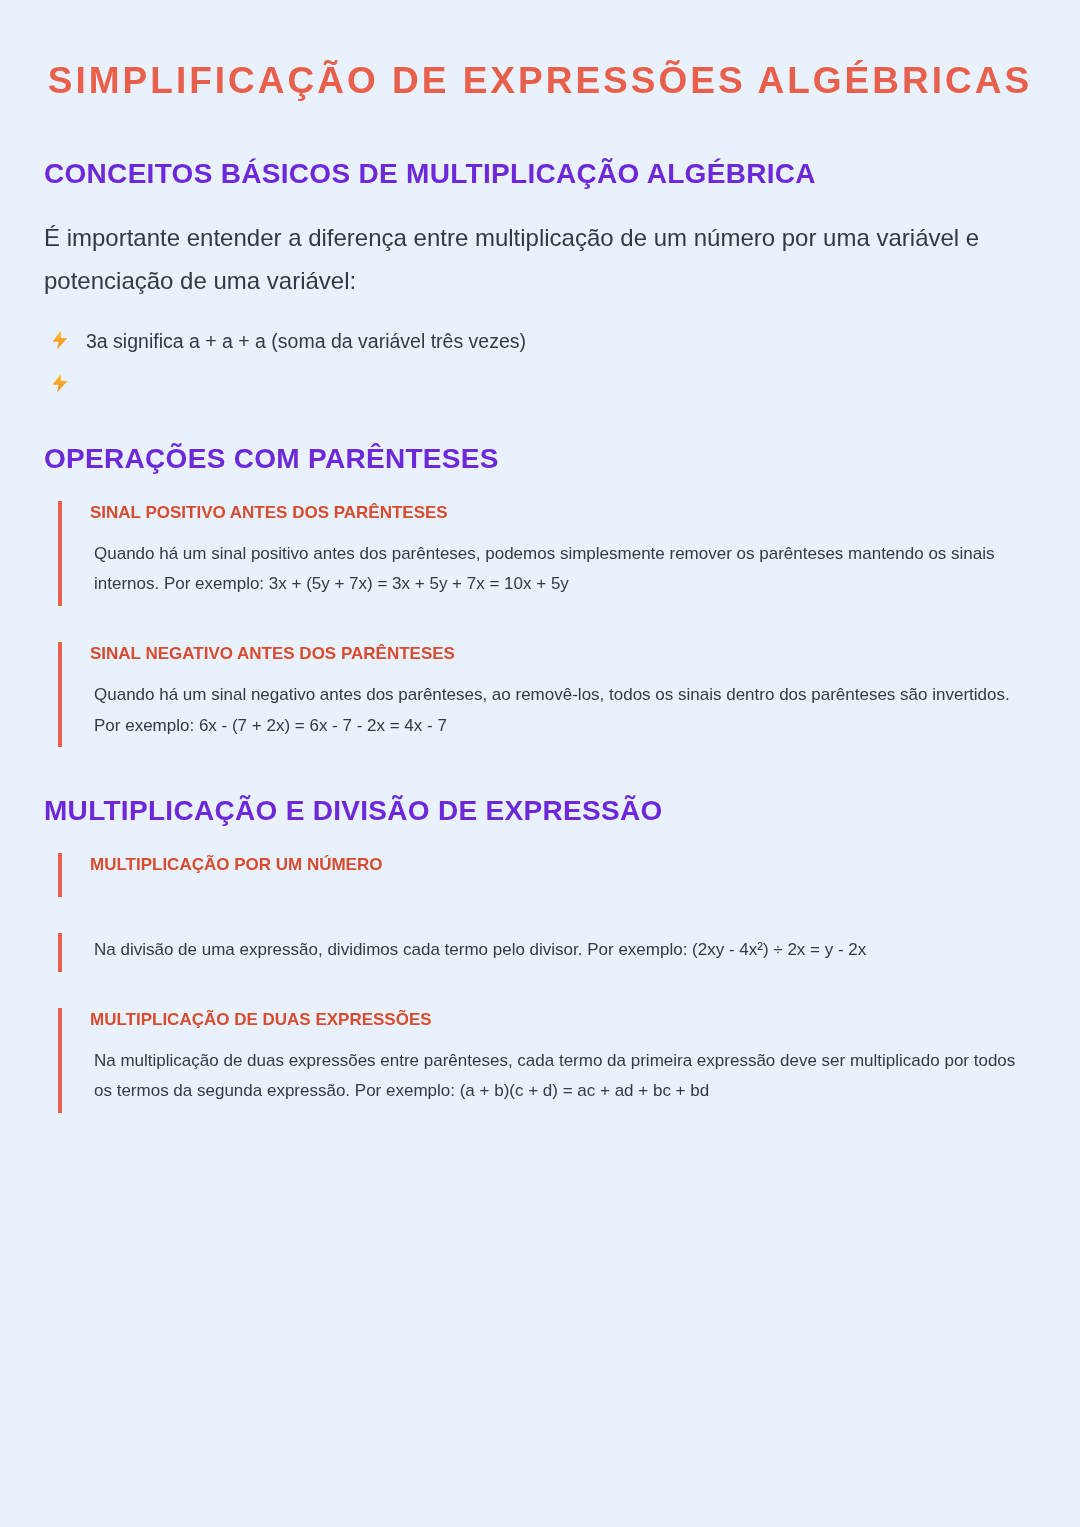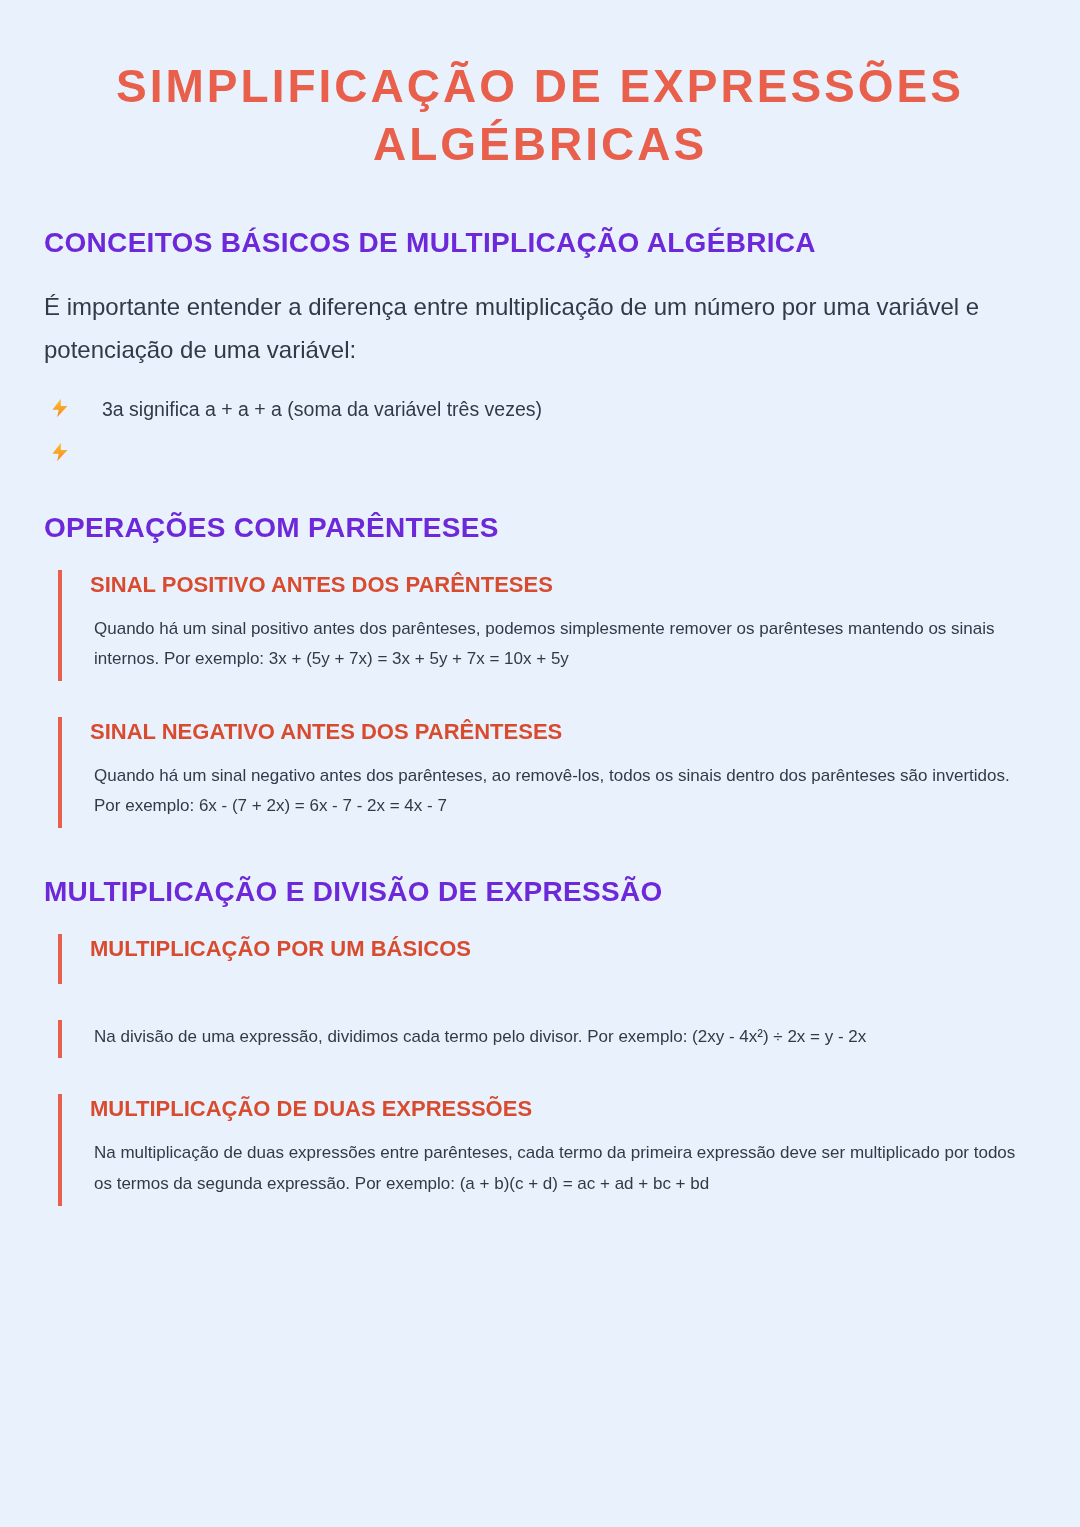--- a/index.html
+++ b/index.html
@@ -19,7 +19,7 @@
   .main-title {
     text-align: center;
     color: #e8604c;
-    font-size: 46px;
+    font-size: 37px;
     font-weight: bold;
     letter-spacing: 3px;
     margin-bottom: 54px;

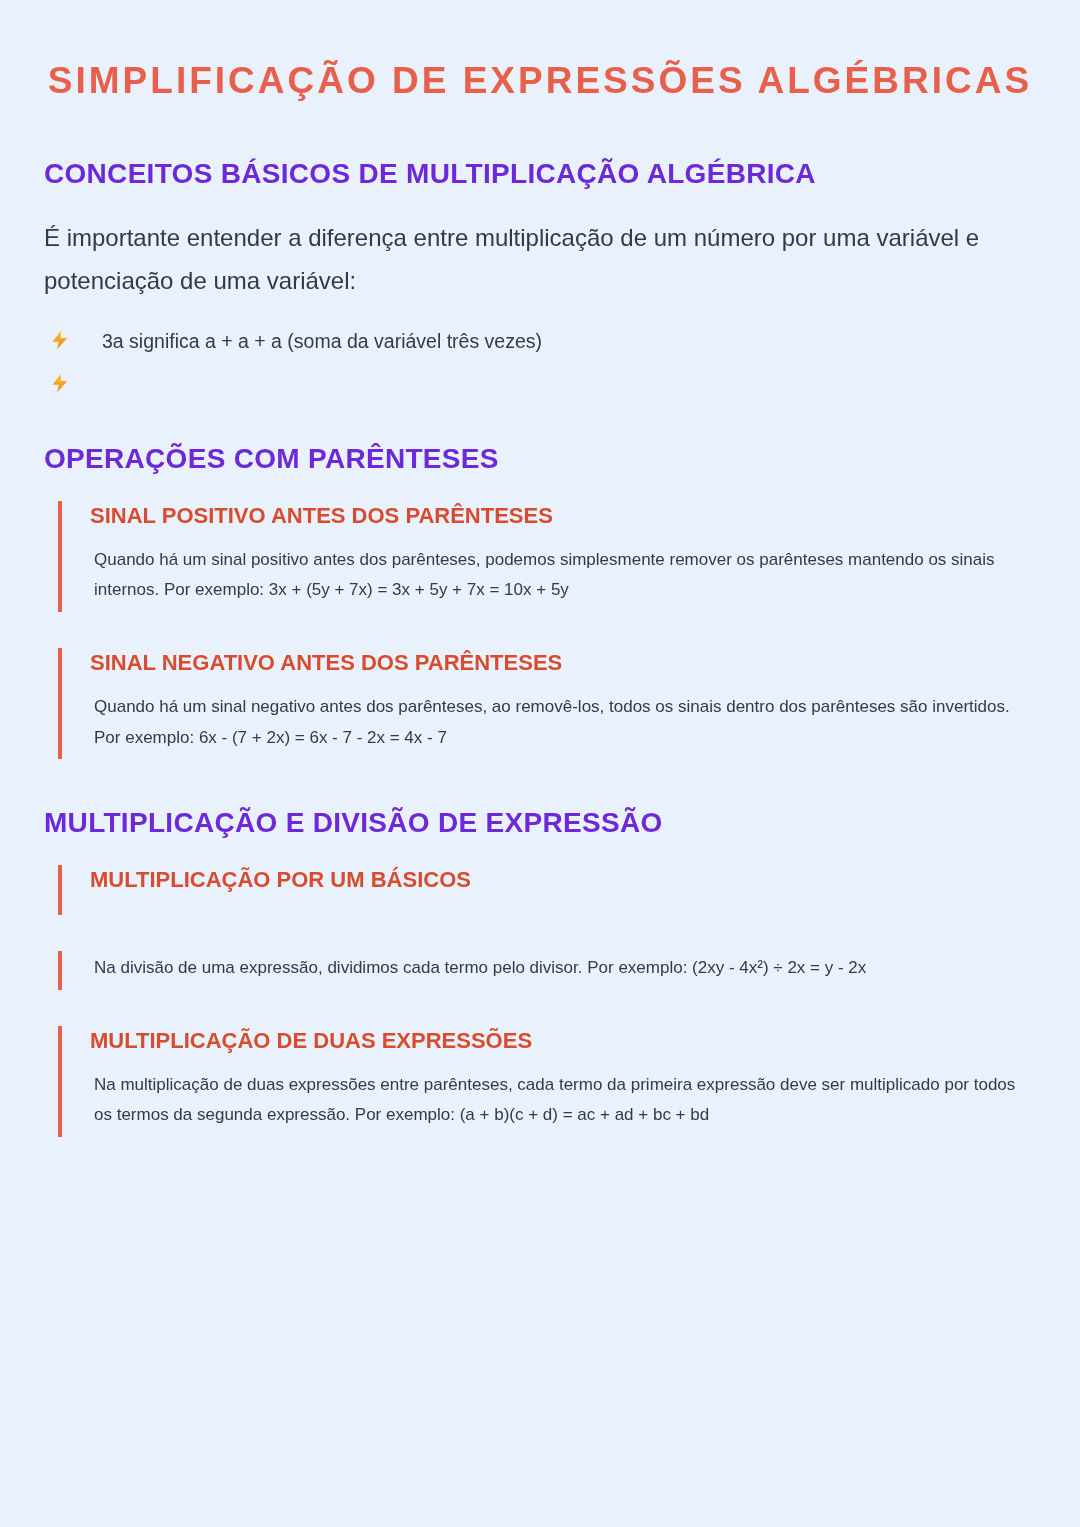--- a/index.html
+++ b/index.html
@@ -53,7 +53,7 @@
   .bullet-item {
     display: flex;
     align-items: flex-start;
-    gap: 32px;
+    gap: 16px;
     font-size: 19.5px;
     line-height: 1.7;
     margin-bottom: 10px;

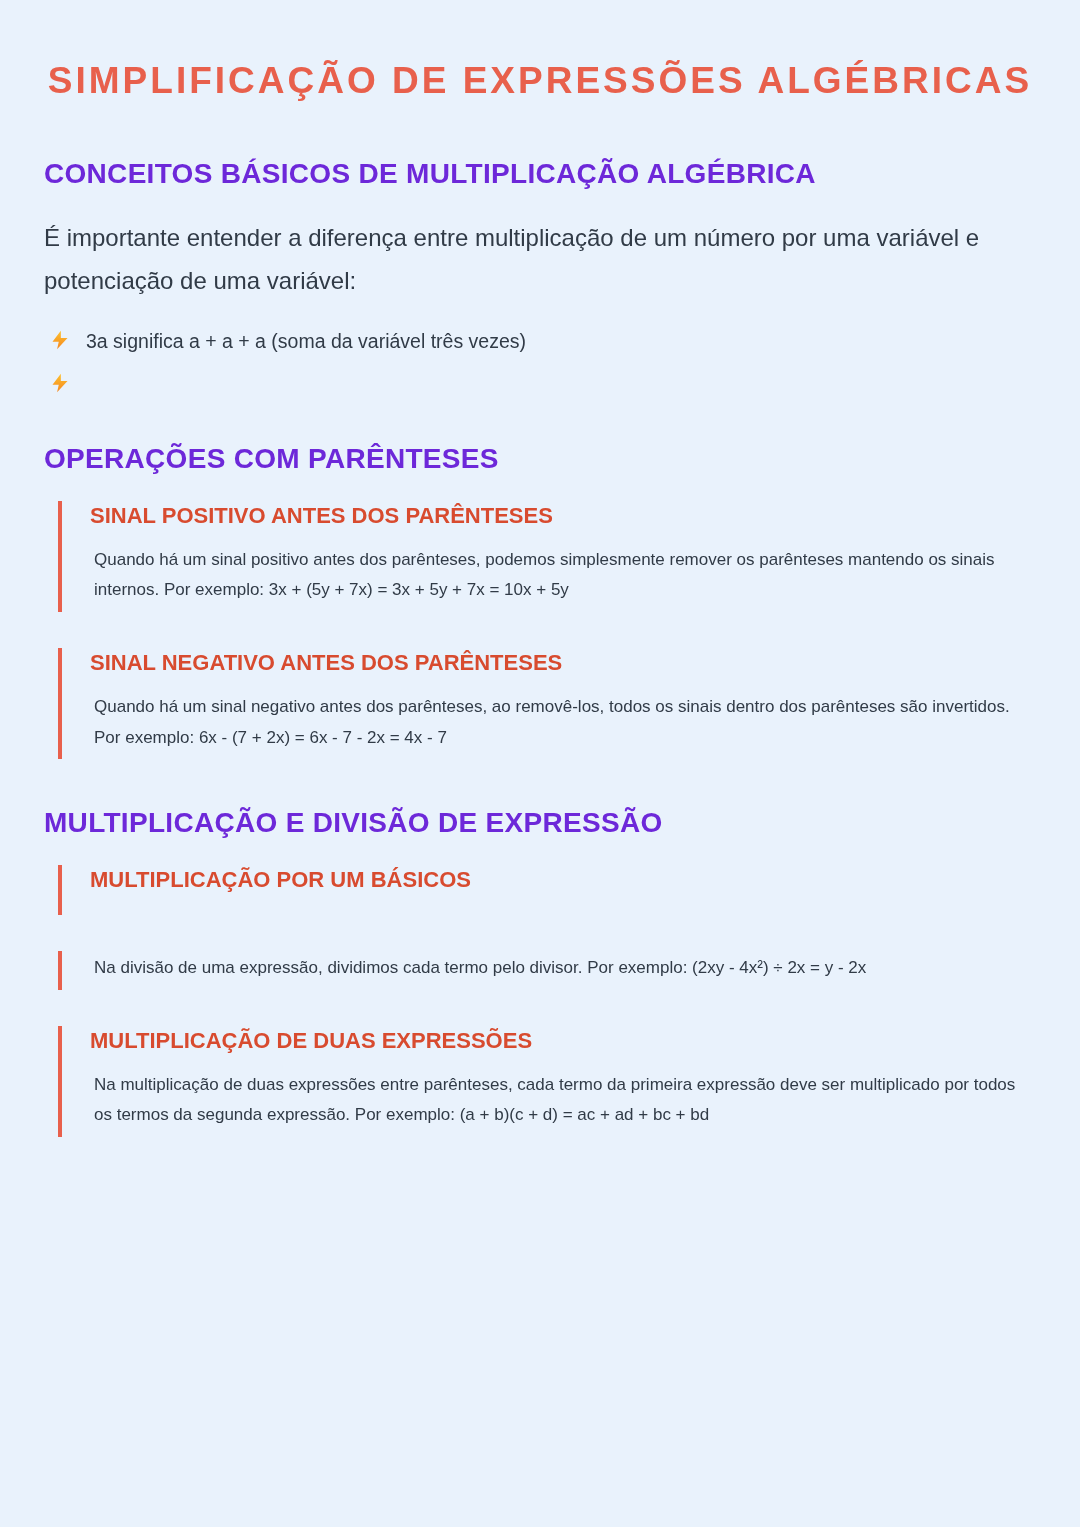--- a/index.html
+++ b/index.html
@@ -80,7 +80,7 @@
 
   .subsection-title {
     color: #d84b2f;
-    font-size: 22px;
+    font-size: 17px;
     font-weight: bold;
     margin-bottom: 16px;
     padding-left: 2px;

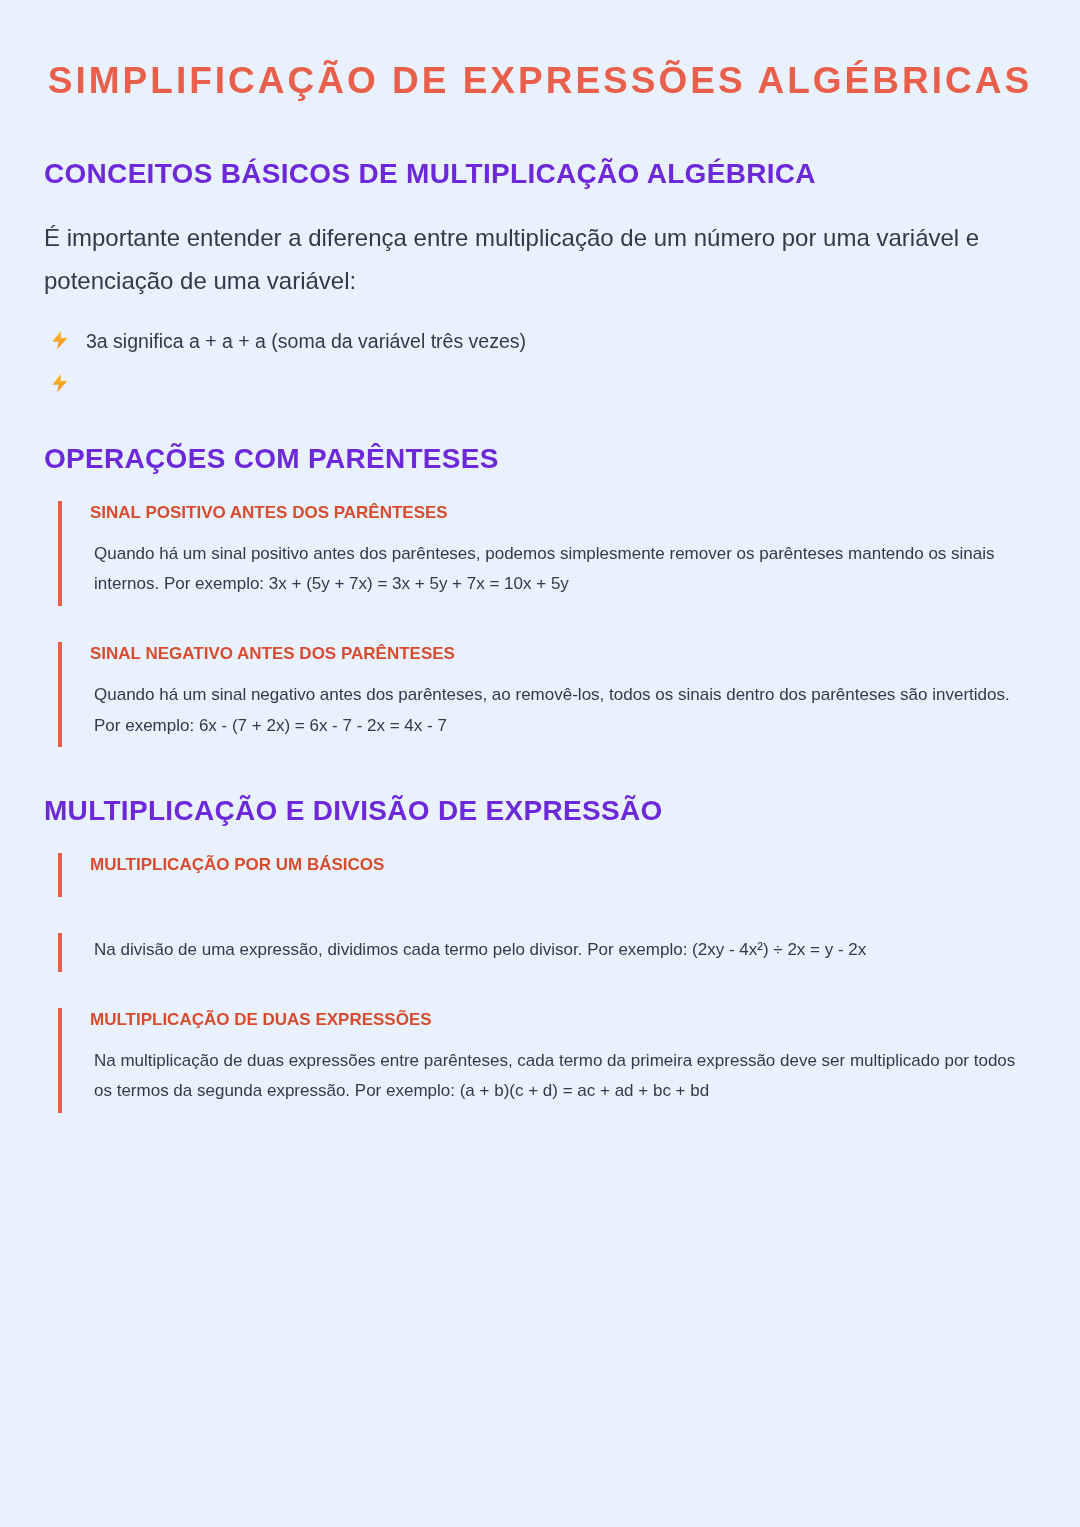--- a/index.html
+++ b/index.html
@@ -156,7 +156,7 @@
     <h2 class="section-heading">MULTIPLICAÇÃO E DIVISÃO DE EXPRESSÃO</h2>
 
     <div class="subsection">
-      <h3 class="subsection-title">MULTIPLICAÇÃO POR UM BÁSICOS</h3>
+      <h3 class="subsection-title">MULTIPLICAÇÃO POR UM NÚMERO</h3>
     </div>
 
     <div class="subsection">

